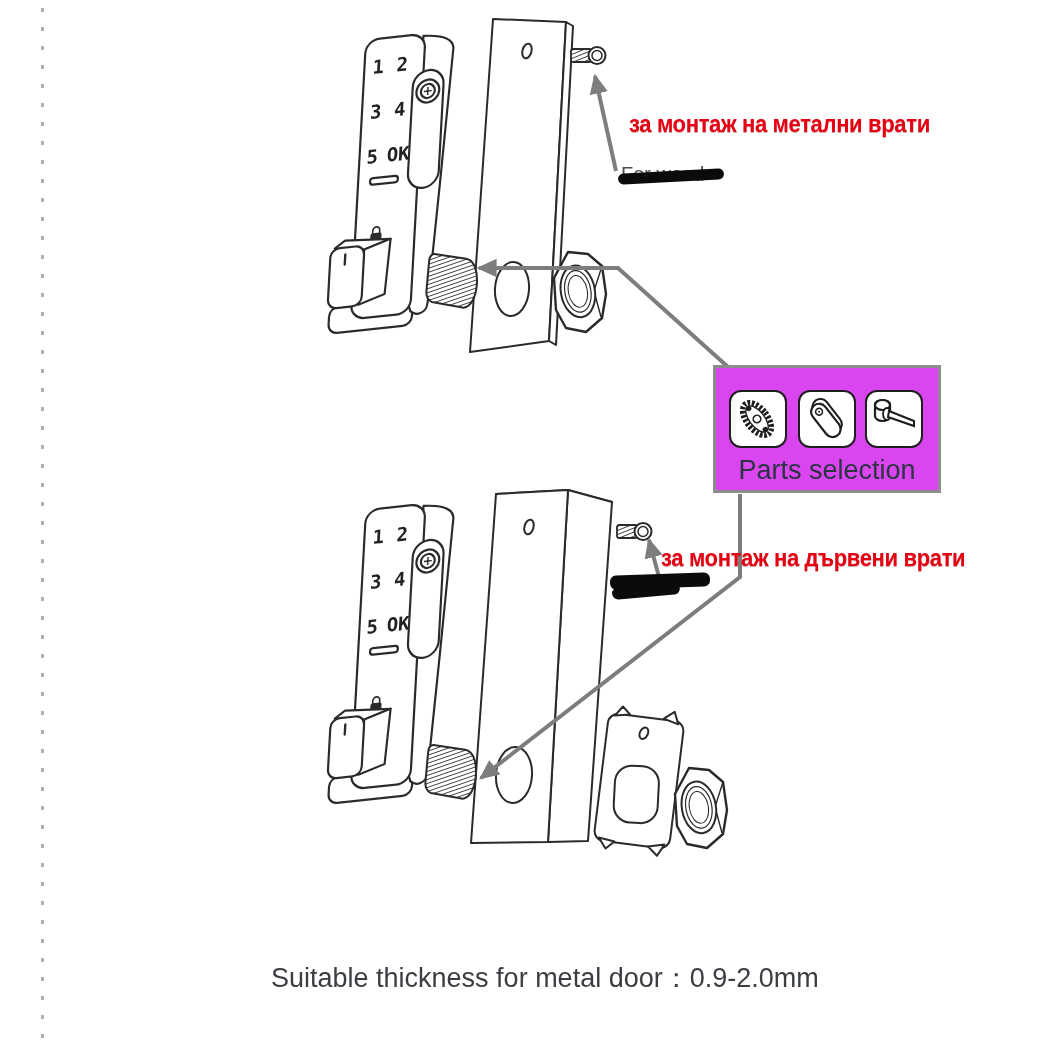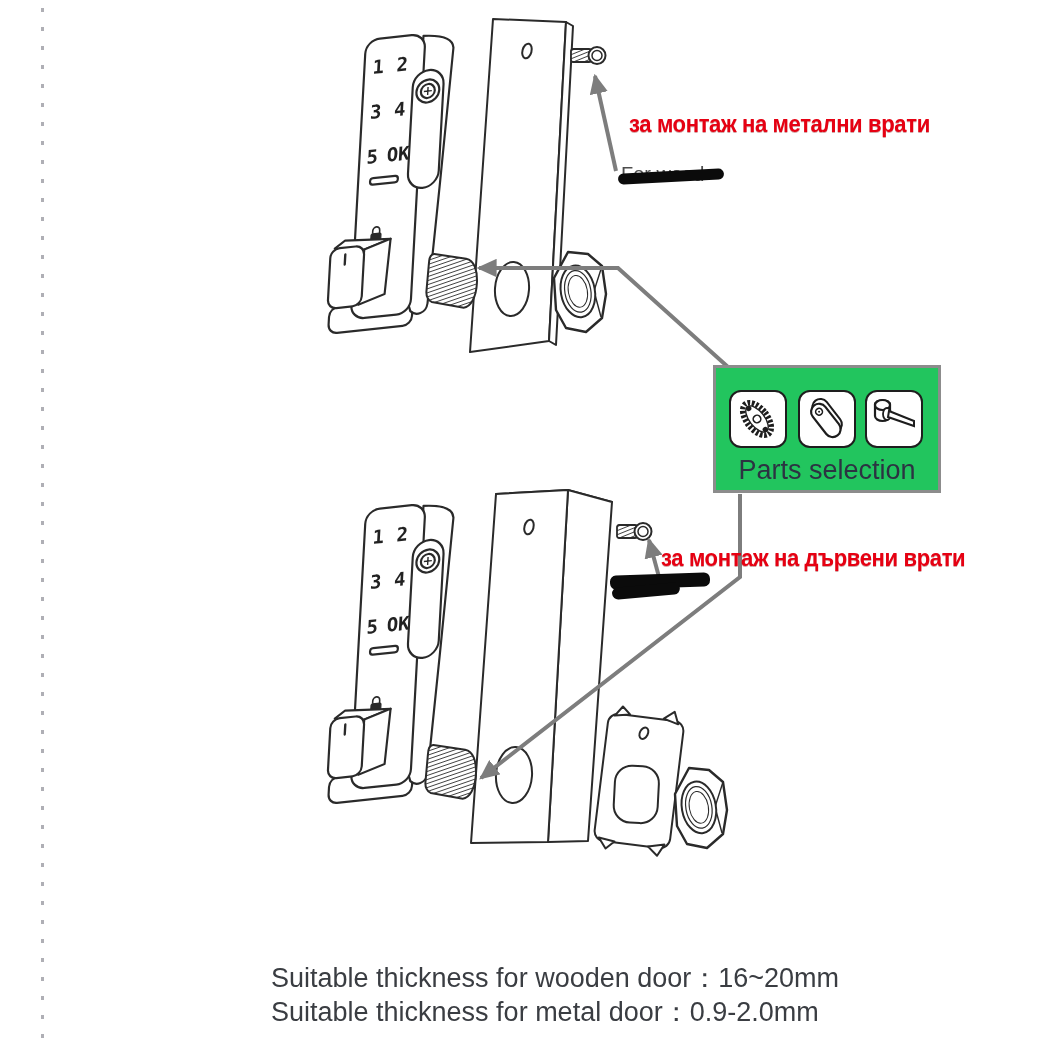--- a/index.html
+++ b/index.html
@@ -21,7 +21,7 @@
   .redaction-bottom .bar.b1{left:0;top:2px;width:100px;height:14px;transform:rotate(-2deg);}
   .redaction-bottom .bar.b2{left:2px;top:13px;width:68px;height:12px;transform:rotate(-5deg);}
   .parts-box{position:absolute;left:713px;top:365px;width:222px;height:122px;
-    border:3px solid #8c8c8c;background:#22c55e;}
+    border:3px solid #8c8c8c;background:#d946ef;}
   .icon-frame{position:absolute;top:22px;width:58px;height:58px;border:2.5px solid #1e1e1e;
     border-radius:12px;background:#fff;box-sizing:border-box;}
   .icon-frame.f1{left:13px;} .icon-frame.f2{left:82px;} .icon-frame.f3{left:149px;}

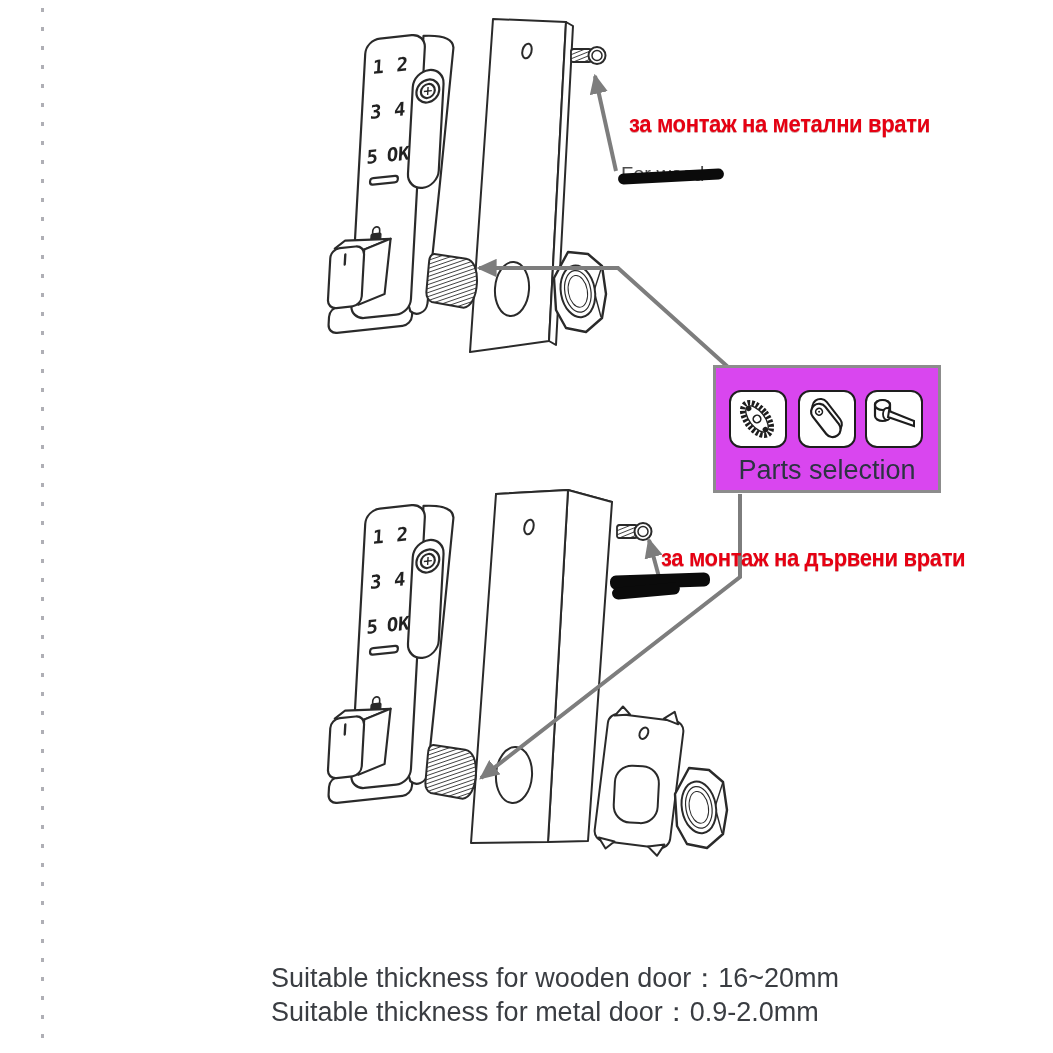--- a/index.html
+++ b/index.html
@@ -195,7 +195,6 @@
   </div>
 
   <div class="footer-text">
-    <div>Suitable thickness for wooden door：16~20mm</div>
     <div>Suitable thickness for metal door：0.9-2.0mm</div>
   </div>
 

